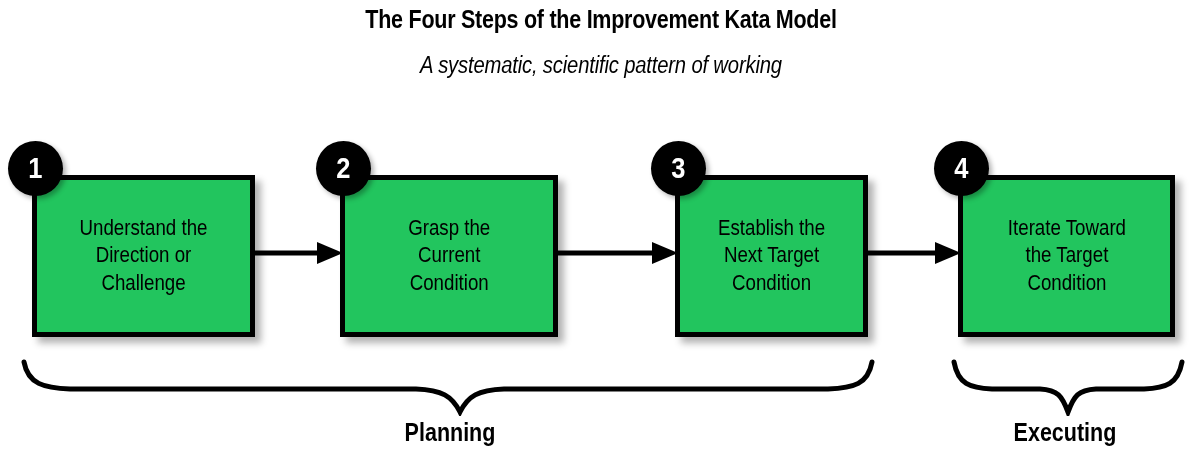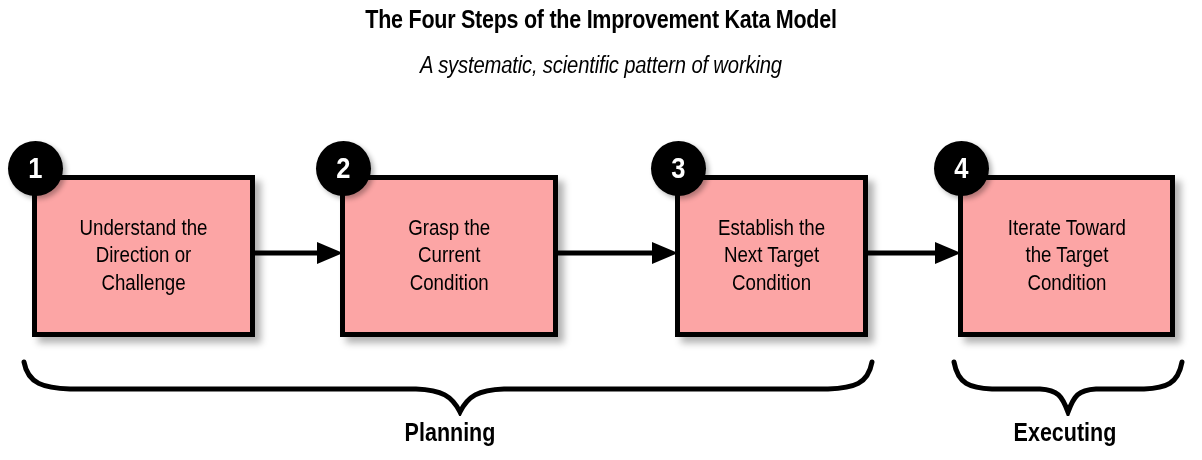--- a/index.html
+++ b/index.html
@@ -60,7 +60,7 @@
   .step-box {
     position: absolute;
     inset: 0;
-    background: #fca5a5;
+    background: #22c55e;
     border: 5px solid #000000;
     box-shadow: 6px 6px 7px rgba(0,0,0,0.30);
     box-sizing: border-box;

